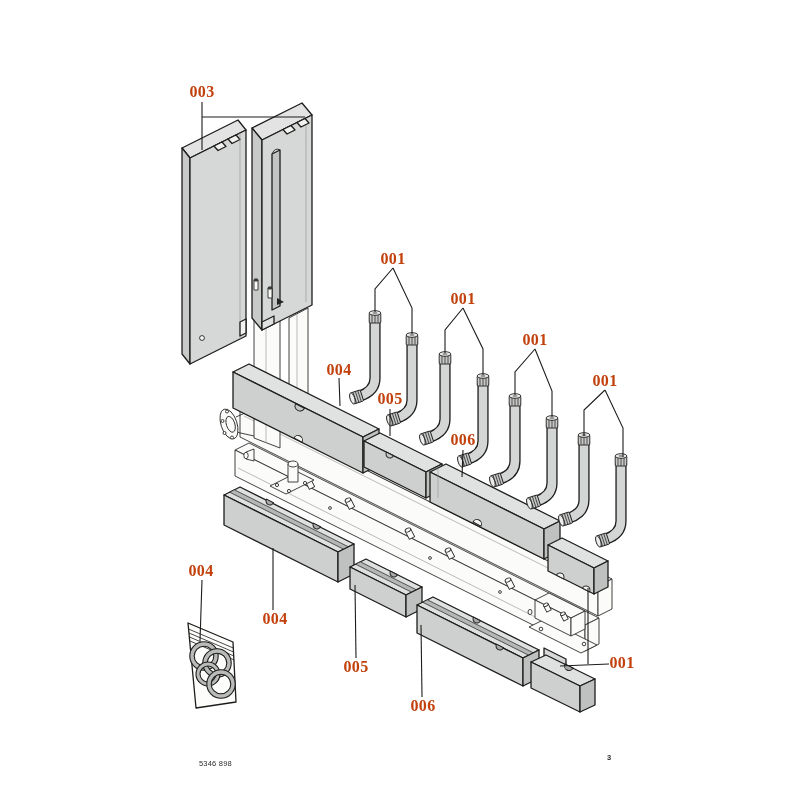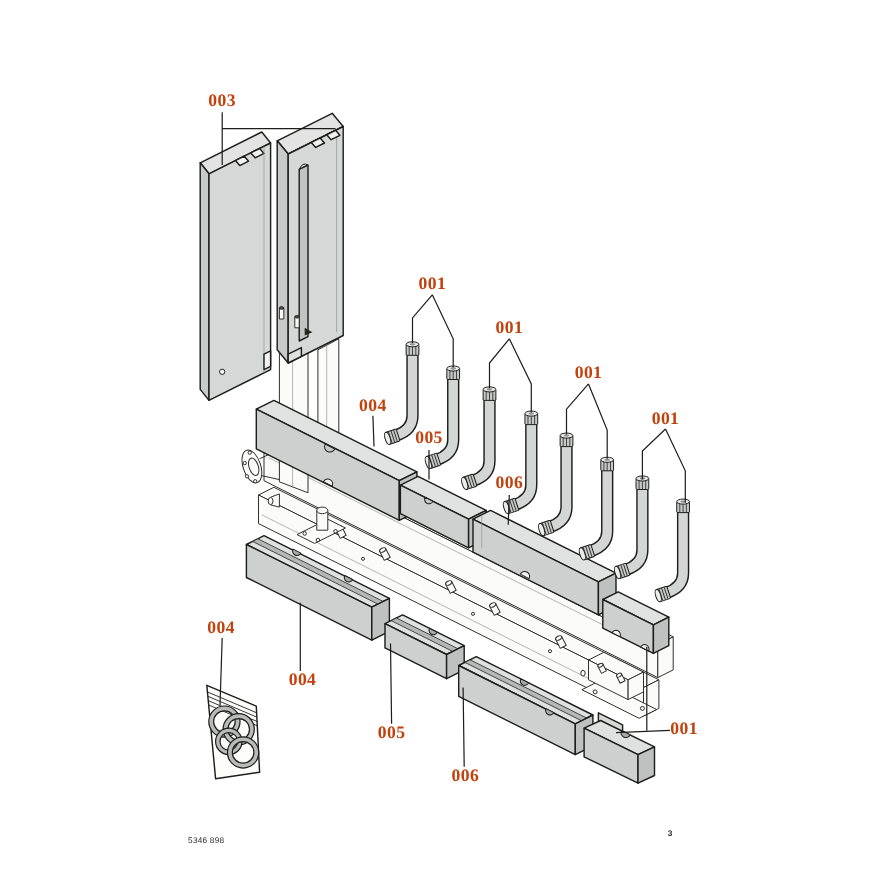--- a/index.html
+++ b/index.html
@@ -413,7 +413,7 @@
 <div class="callout" style="left:423px;top:706px">006</div>
 <div class="callout" style="left:622px;top:663px">001</div>
 
-<div class="footer-code" style="left:171px;top:759px">5346 898</div>
+<div class="footer-code" style="left:199px;top:759px">5346 898</div>
 <div class="page-num" style="left:607px;top:753px">3</div>
 
 </div>

